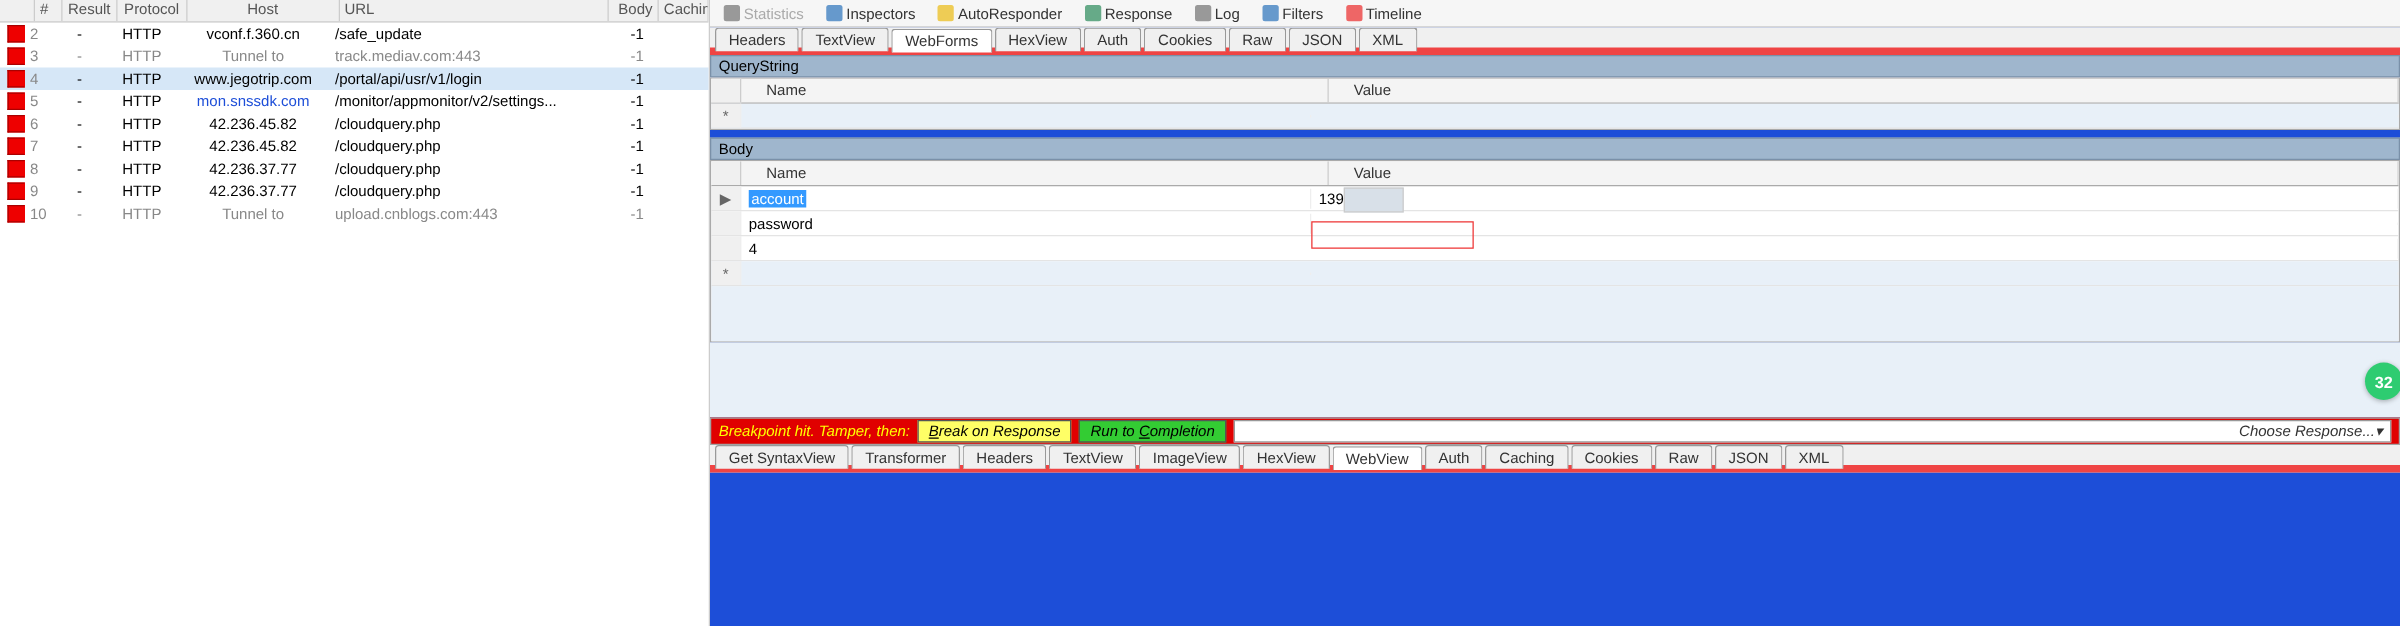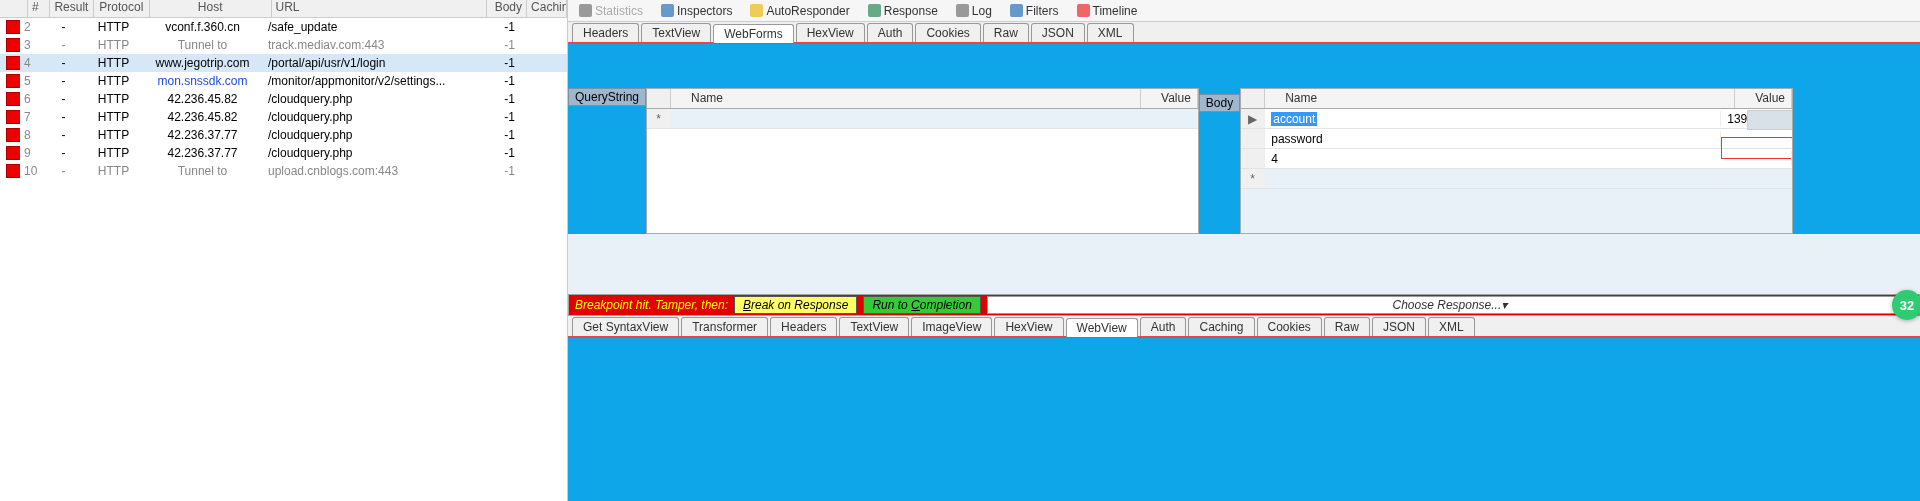--- a/index.html
+++ b/index.html
@@ -6,7 +6,7 @@
 body { background: #fff; overflow: hidden; }
 .container { display: flex; width: 1920px; height: 501px; position: relative; }
 .left-pane { width: 568px; background: #fff; border-right: 1px solid #ccc; overflow: hidden; }
-.right-pane { flex: 1; background: #0ea5e9; display: flex; flex-direction: column; overflow: hidden; }
+.right-pane { flex: 1; background: #1d4ed8; display: flex; flex-direction: column; overflow: hidden; }
 
 
 .sessions-header { display: flex; height: 18px; background: #f0f0f0; border-bottom: 1px solid #ccc; overflow: hidden; }

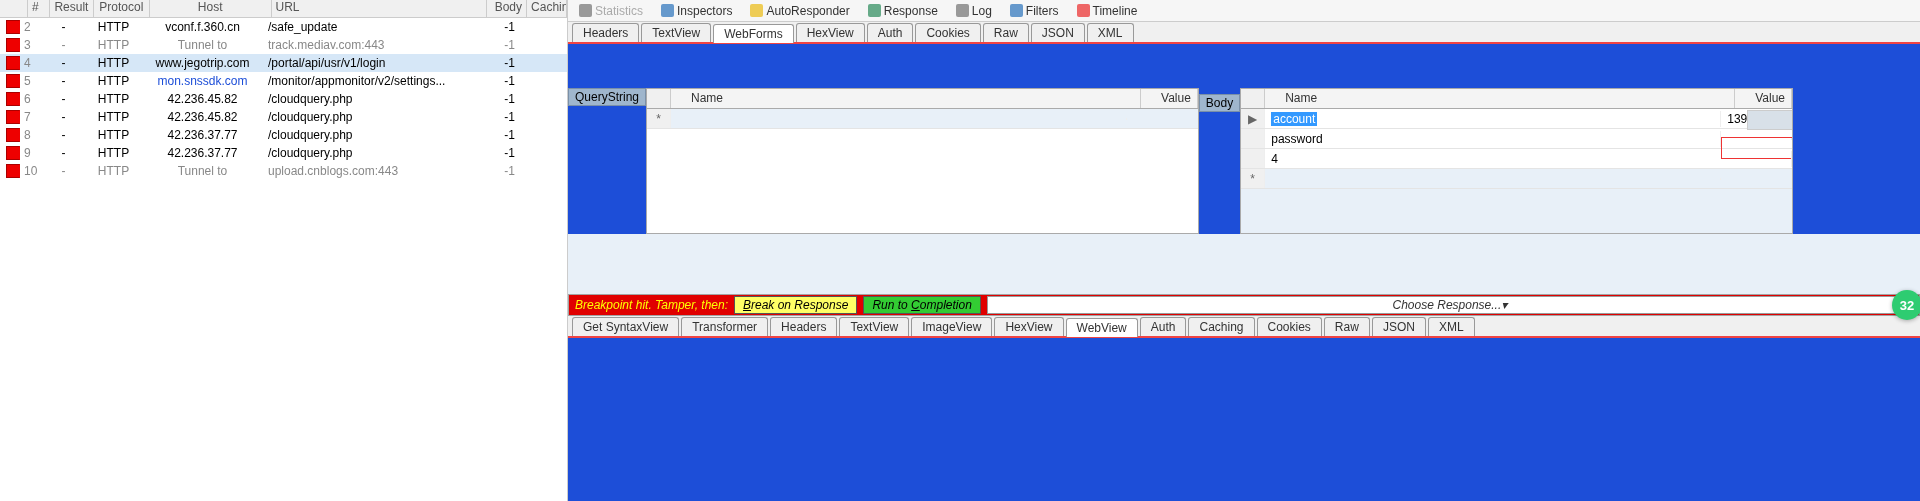--- a/index.html
+++ b/index.html
@@ -36,7 +36,7 @@
 .tiny-icon.yellow { background: #ec5; }
 
 
-.tabstrip { display: flex; border-bottom: 2px solid #ef4444; background: #f0f0f0; height: 22px; align-items: center; padding-left: 4px; }
+.tabstrip { display: flex; border-bottom: 6px solid #ef4444; background: #f0f0f0; height: 22px; align-items: flex-start; padding-left: 4px; }
 .tab { padding: 2px 10px; border: 1px solid #999; border-bottom: none; margin-right: 2px; background: #f0f0f0; color: #333; cursor: pointer; border-radius: 3px 3px 0 0; }
 .tab.active { background: #fff; font-weight: 400; position: relative; top: 1px; }
 

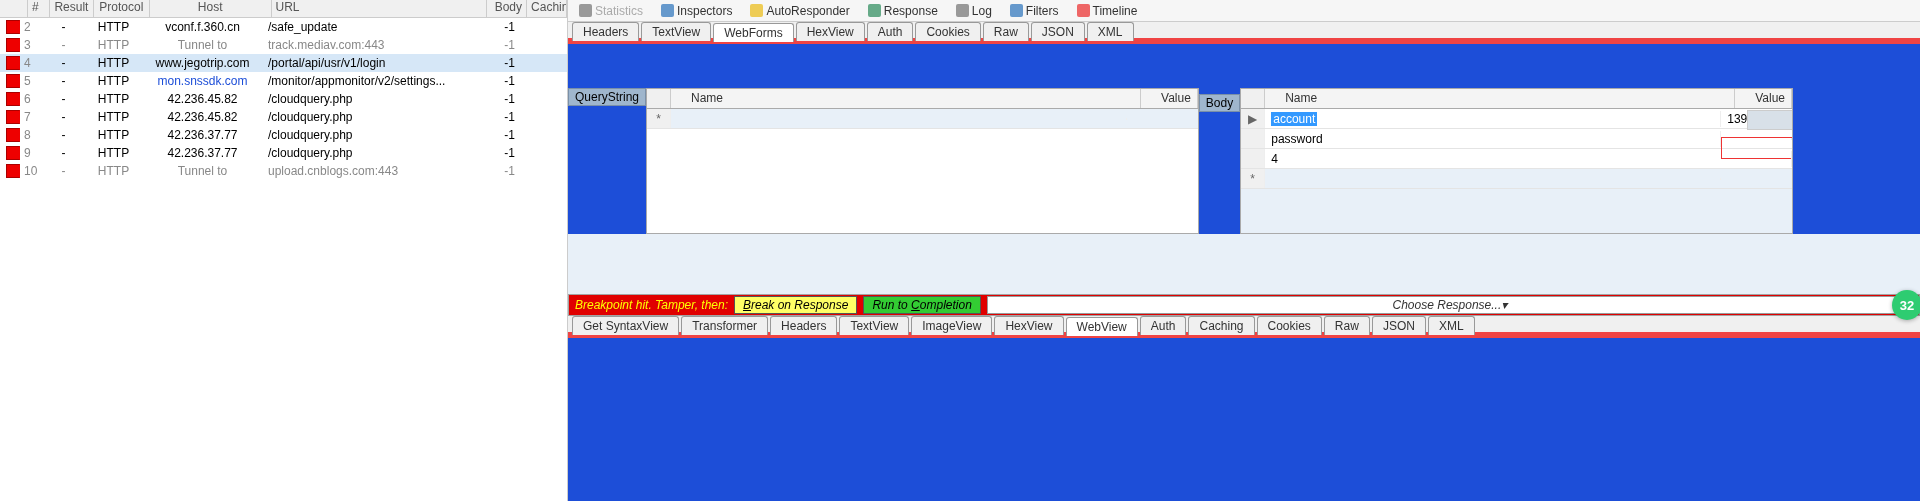--- a/index.html
+++ b/index.html
@@ -58,7 +58,7 @@
 .blur-box { position:absolute; left:26px; top:-1px; width:48px; height:20px; background: #d8e0e8; border:1px solid #ccc; }
 .redbox { position:absolute; left:0; top:-1px; width:130px; height:22px; border:1px solid #e33; pointer-events:none; }
 
-.req-area { display:flex; flex-direction:row;margin-top:44px; }
+.req-area { display:flex; flex-direction:column; }
 .body-grid-wrap { height: 146px; overflow:hidden; }
 
 

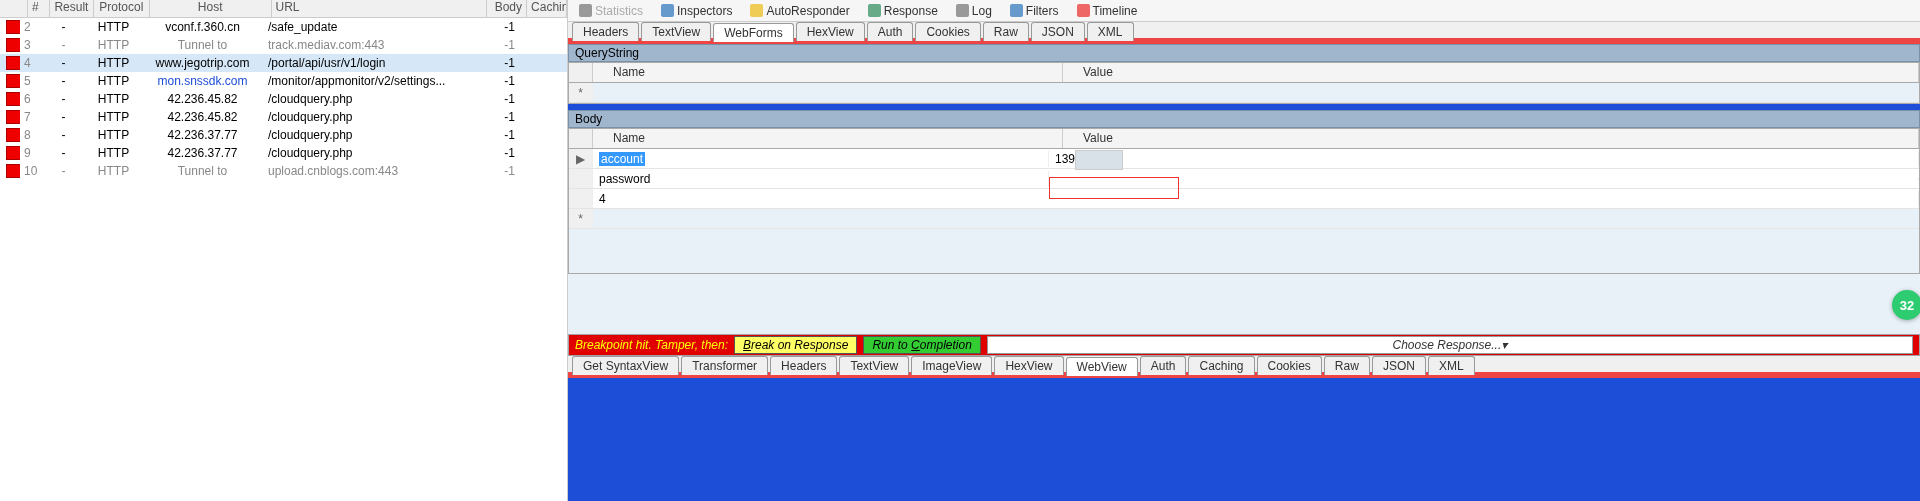--- a/index.html
+++ b/index.html
@@ -66,7 +66,7 @@
 .breakbar .btn { padding: 1px 8px; border: 1px solid #555; font-size: 12px; cursor:pointer; }
 .breakbar .btn.yellow { background:#ffff66; color:#000; }
 .breakbar .btn.green { background:#33cc33; color:#000; }
-.breakbar .select { background:#fff; color:#333; padding:1px 6px; border:1px solid #999; flex:1; display:flex; justify-content:center; align-items:center; }
+.breakbar .select { background:#fff; color:#333; padding:1px 6px; border:1px solid #999; flex:1; display:flex; justify-content:flex-end; align-items:center; }
 
 
 .resp-area { display:flex; flex-direction:column; }

